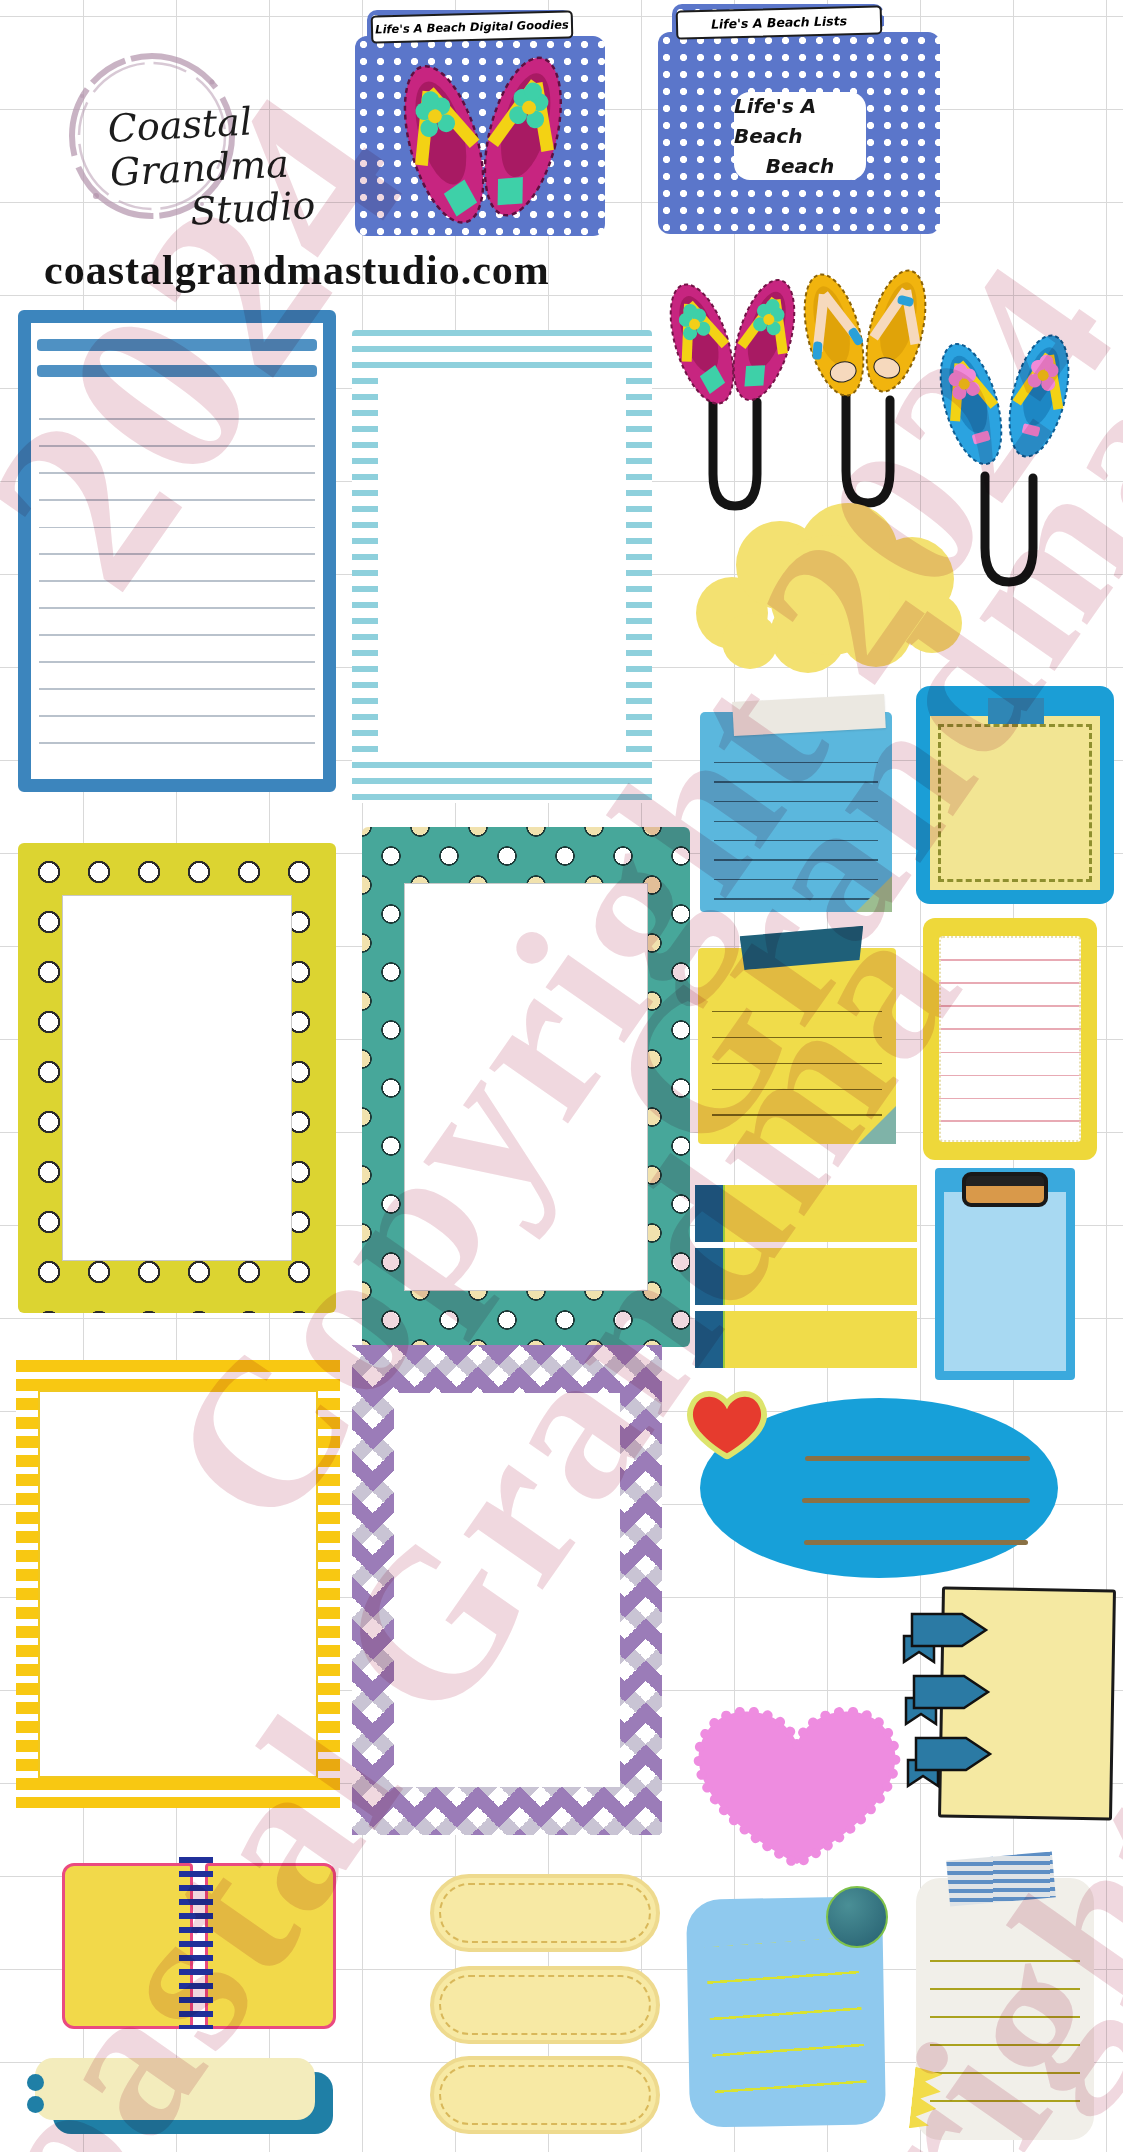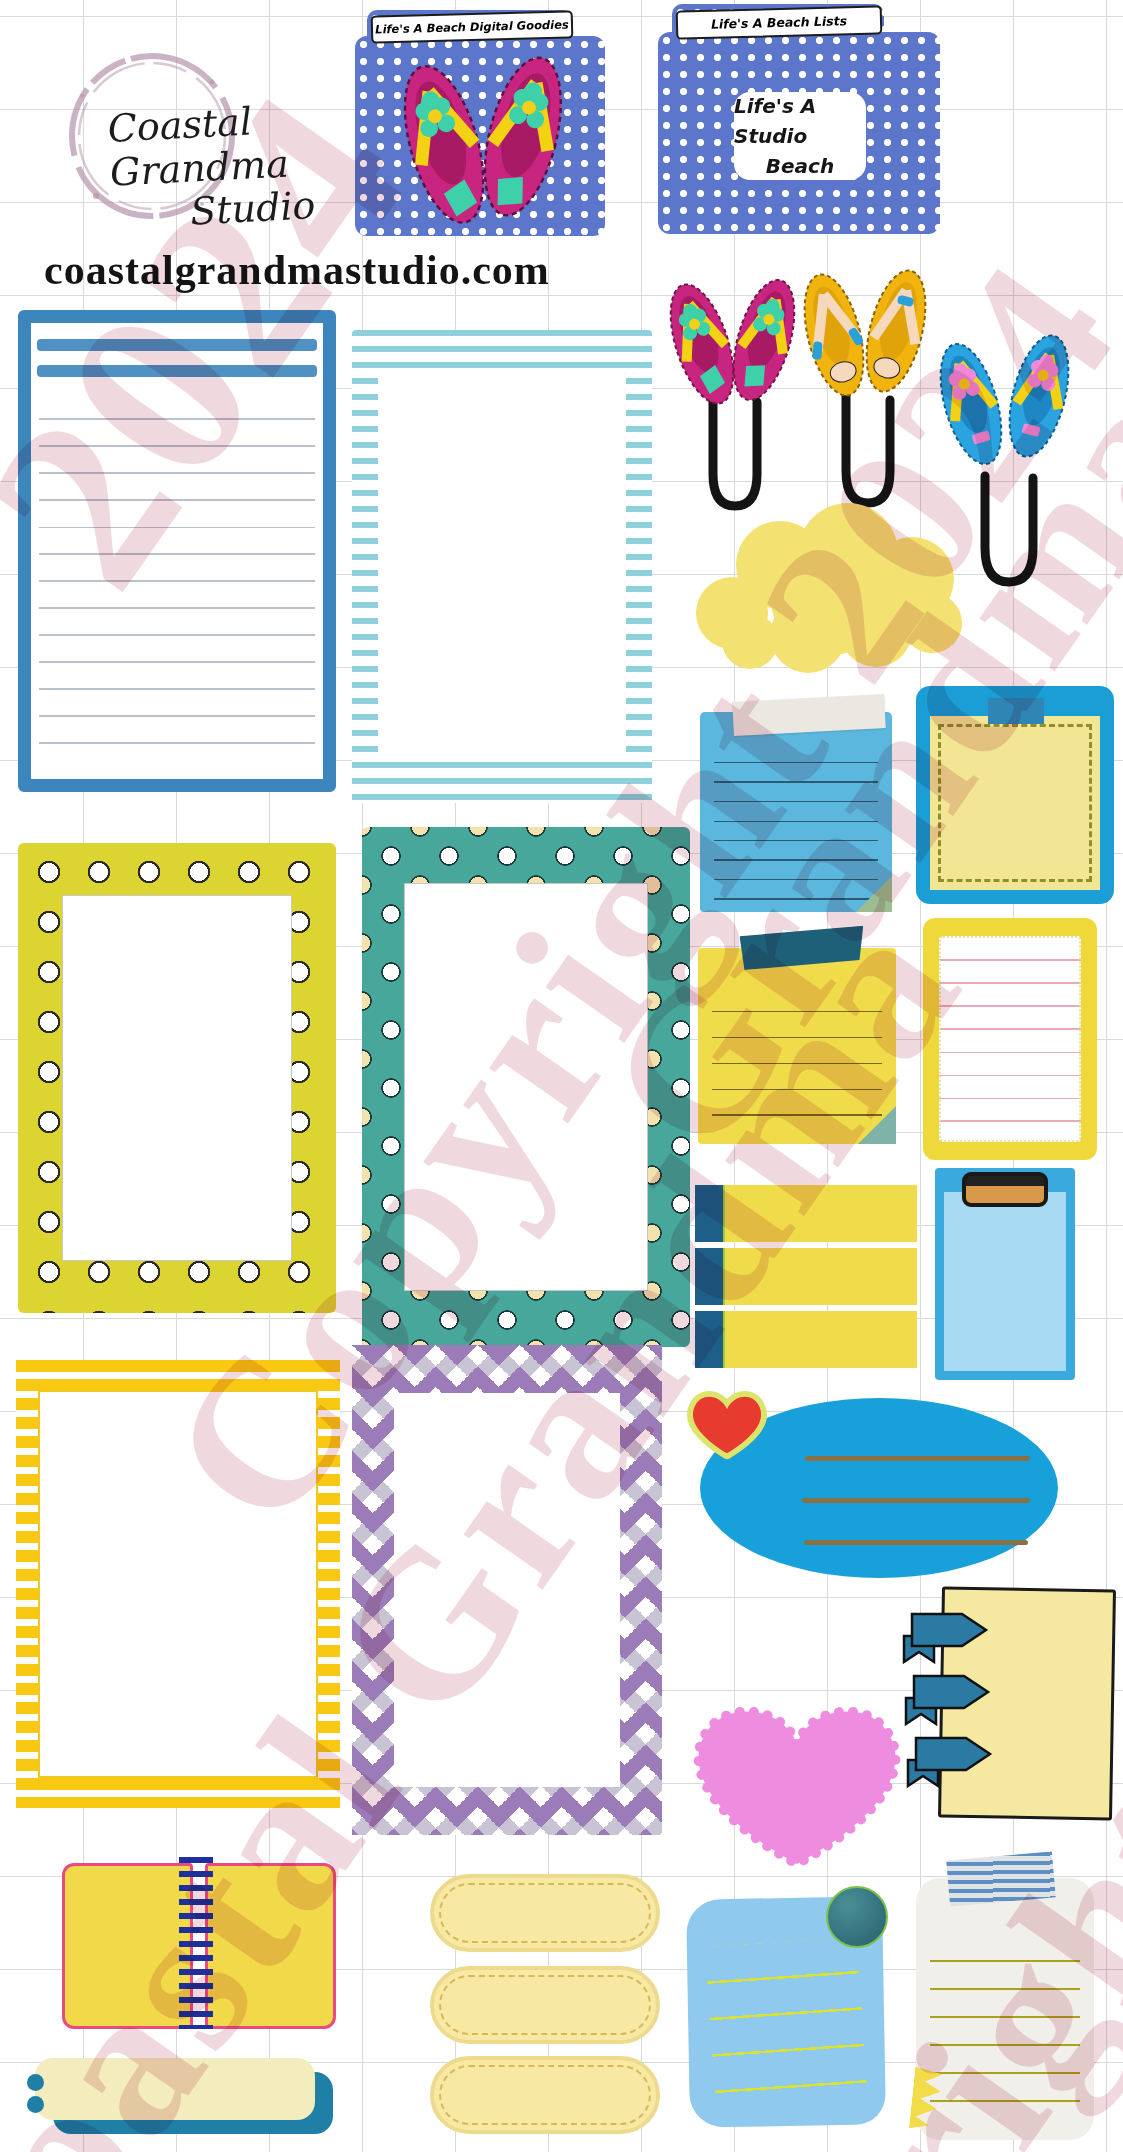--- a/index.html
+++ b/index.html
@@ -130,7 +130,7 @@
     </div>
     <div class="polka-folder abs" style="left:0;top:28px;width:282px;height:202px;border-radius:12px;"></div>
     <div class="abs" style="left:76px;top:88px;width:132px;height:88px;background:#fff;border-radius:16px;display:flex;flex-direction:column;align-items:center;justify-content:center;font:italic 700 20px 'DejaVu Sans',sans-serif;color:#161616;line-height:1.5;">
-      <span>Life's A Studio</span>
+      <span>Life's A Beach</span>
       <span>Beach</span>
     </div>
   </div>

